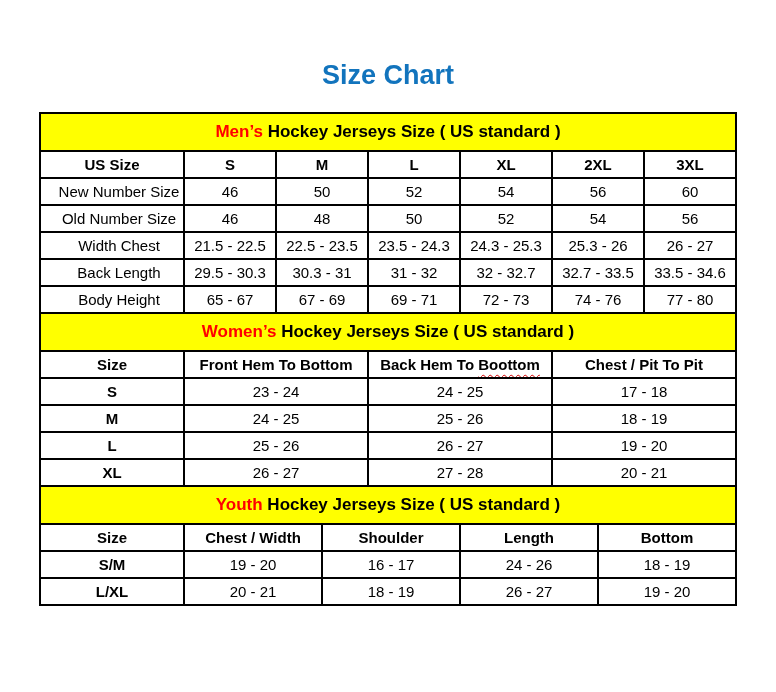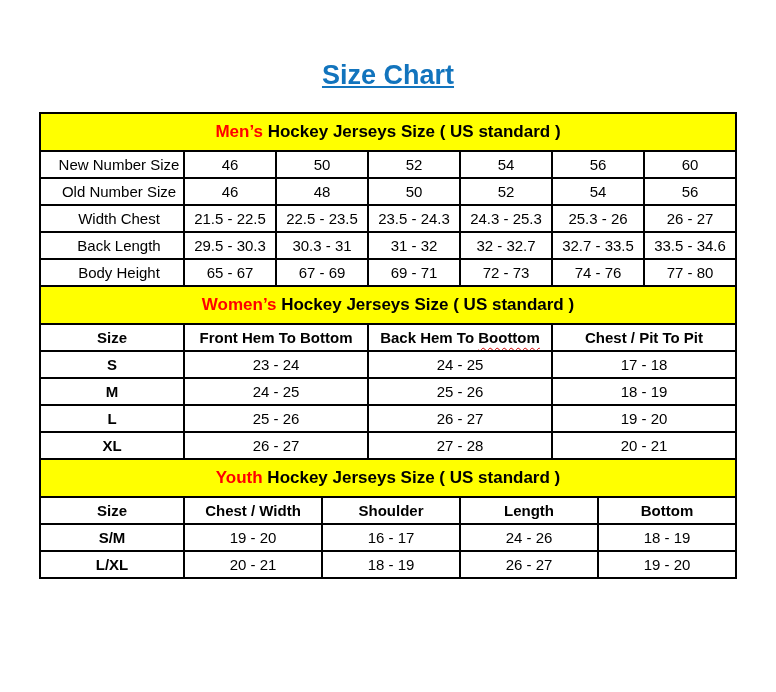--- a/index.html
+++ b/index.html
@@ -21,7 +21,6 @@
     color: var(--title_blue, #1274BD);
     margin: 60px 0 21px 0;
     letter-spacing: 0px;
-    text-decoration: underline;
   }
   .chart {
     width: 698px;

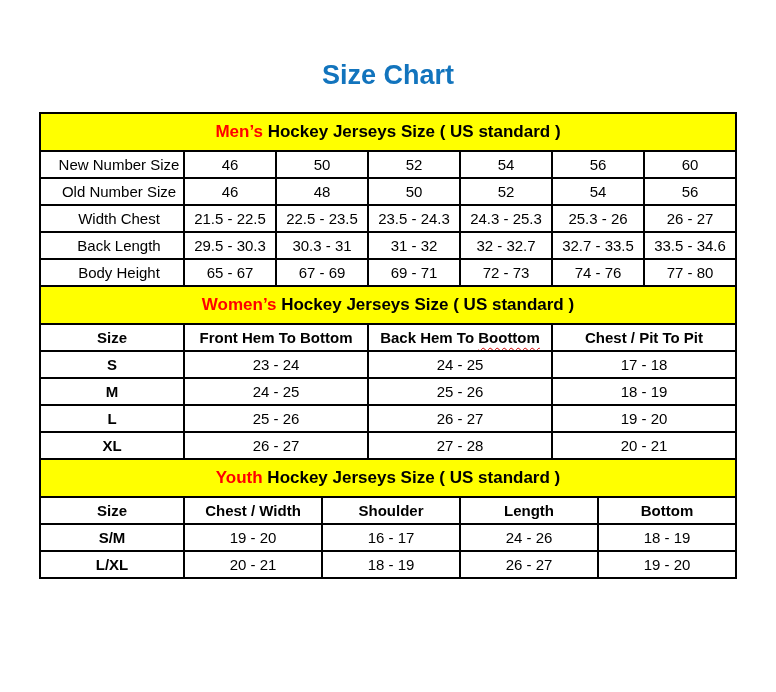--- a/index.html
+++ b/index.html
@@ -94,6 +94,15 @@
           <tr class="section-band">
             <td colspan="7"><span class="hl">Men’s</span><span> Hockey Jerseys Size ( US standard )</span></td>
           </tr>
+          <tr class="col-header">
+            <th>US Size</th>
+            <th>S</th>
+            <th>M</th>
+            <th>L</th>
+            <th>XL</th>
+            <th>2XL</th>
+            <th>3XL</th>
+          </tr>
           <tr class="data-row">
             <td class="row-label">New Number Size</td>
             <td>46</td>

